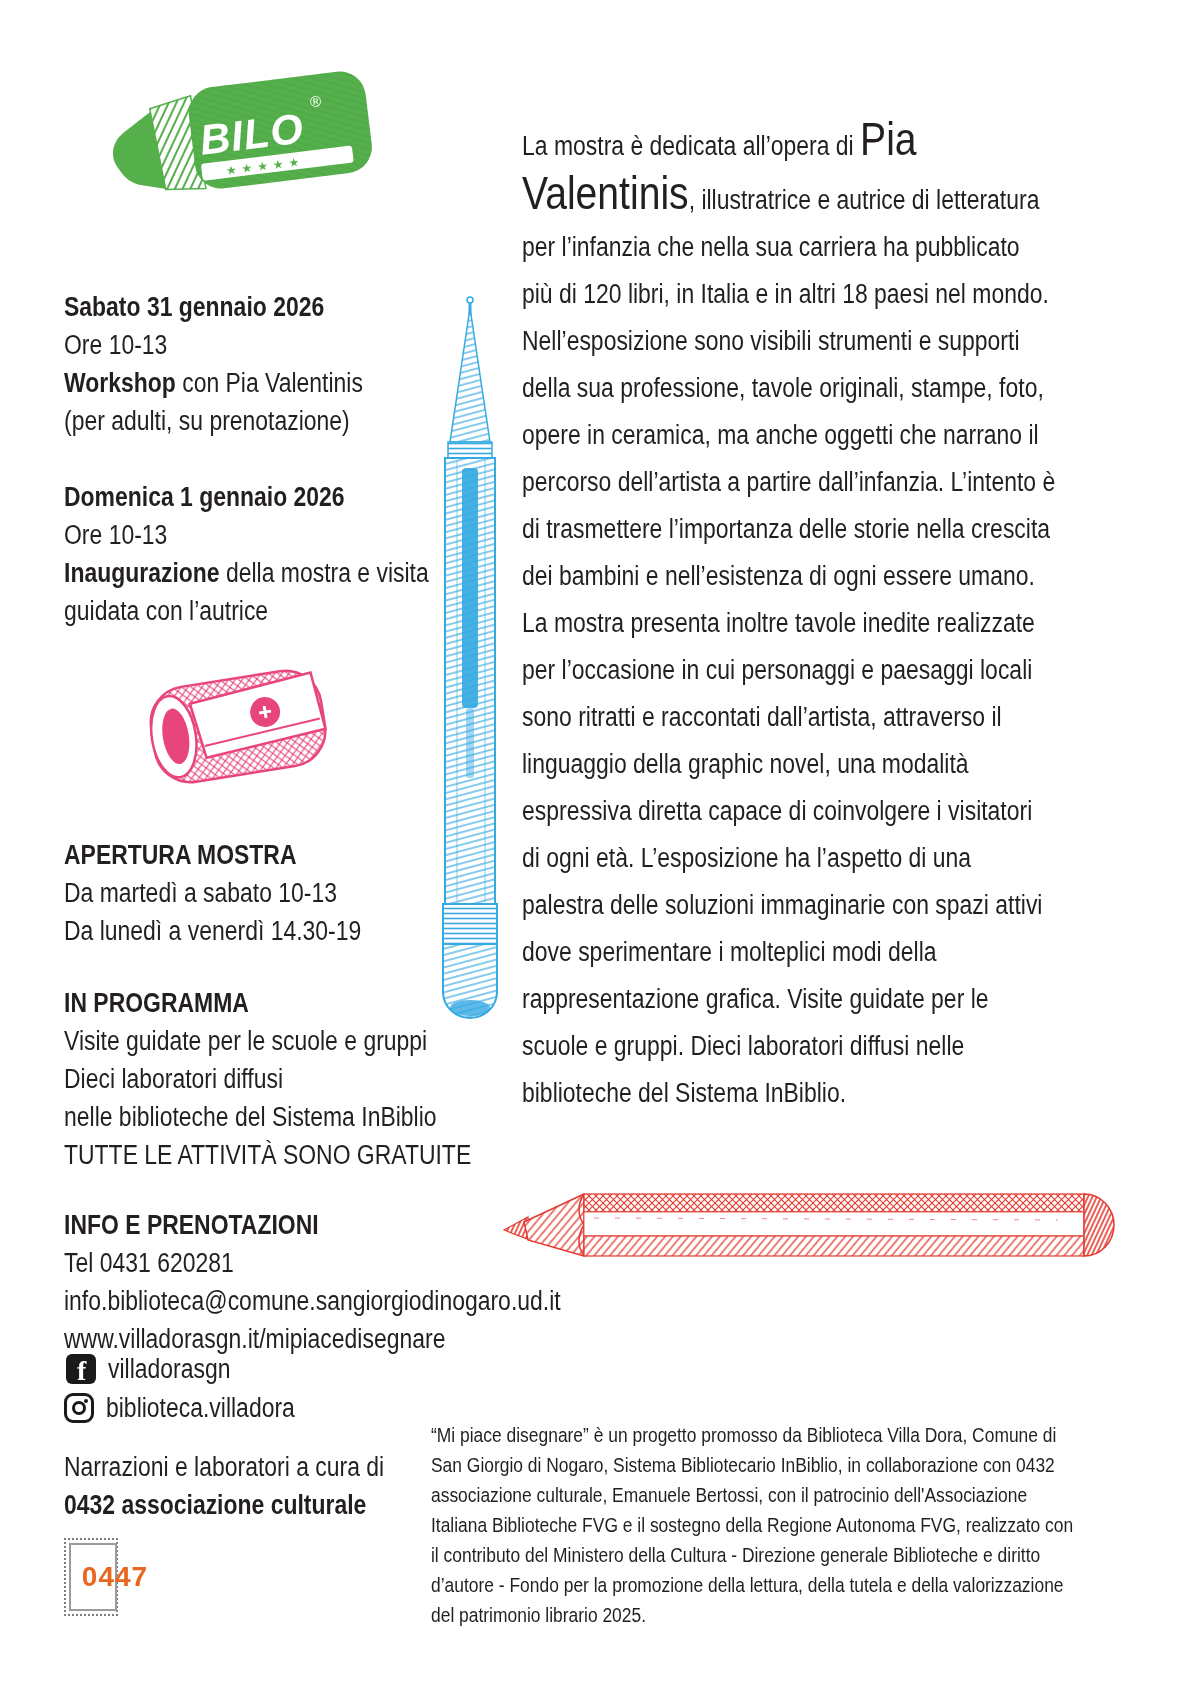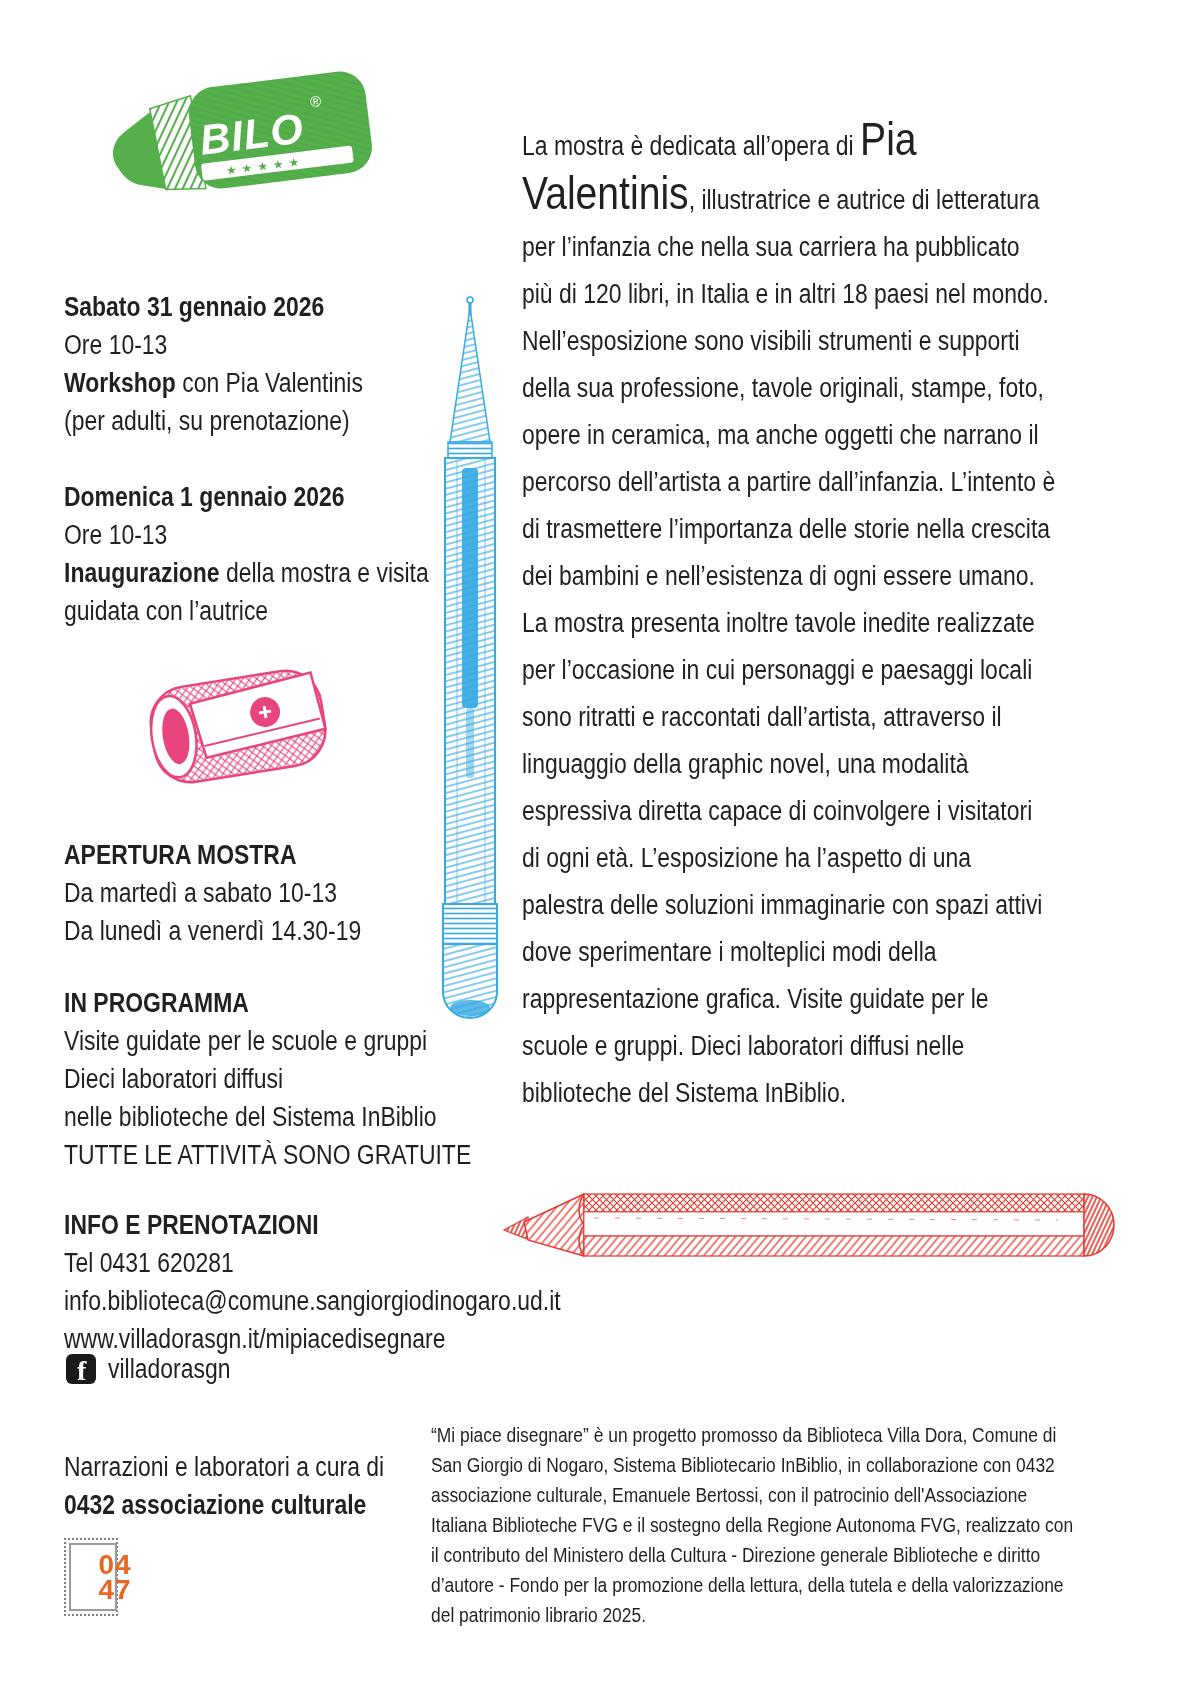--- a/index.html
+++ b/index.html
@@ -119,6 +119,13 @@
       </div>
     <span class="social-label">villadorasgn</span>
   </div>
+  <div class="social-row" style="left:64px;top:1391px;">
+    <div class="ig-icon">
+        <div class="ig-lens"></div>
+        <div class="ig-dot"></div>
+      </div>
+    <span class="social-label">biblioteca.villadora</span>
+  </div>
 
   <div class="abs lc condensed" style="left:64px;top:1448px;">
     <div>Narrazioni e laboratori a cura di</div>

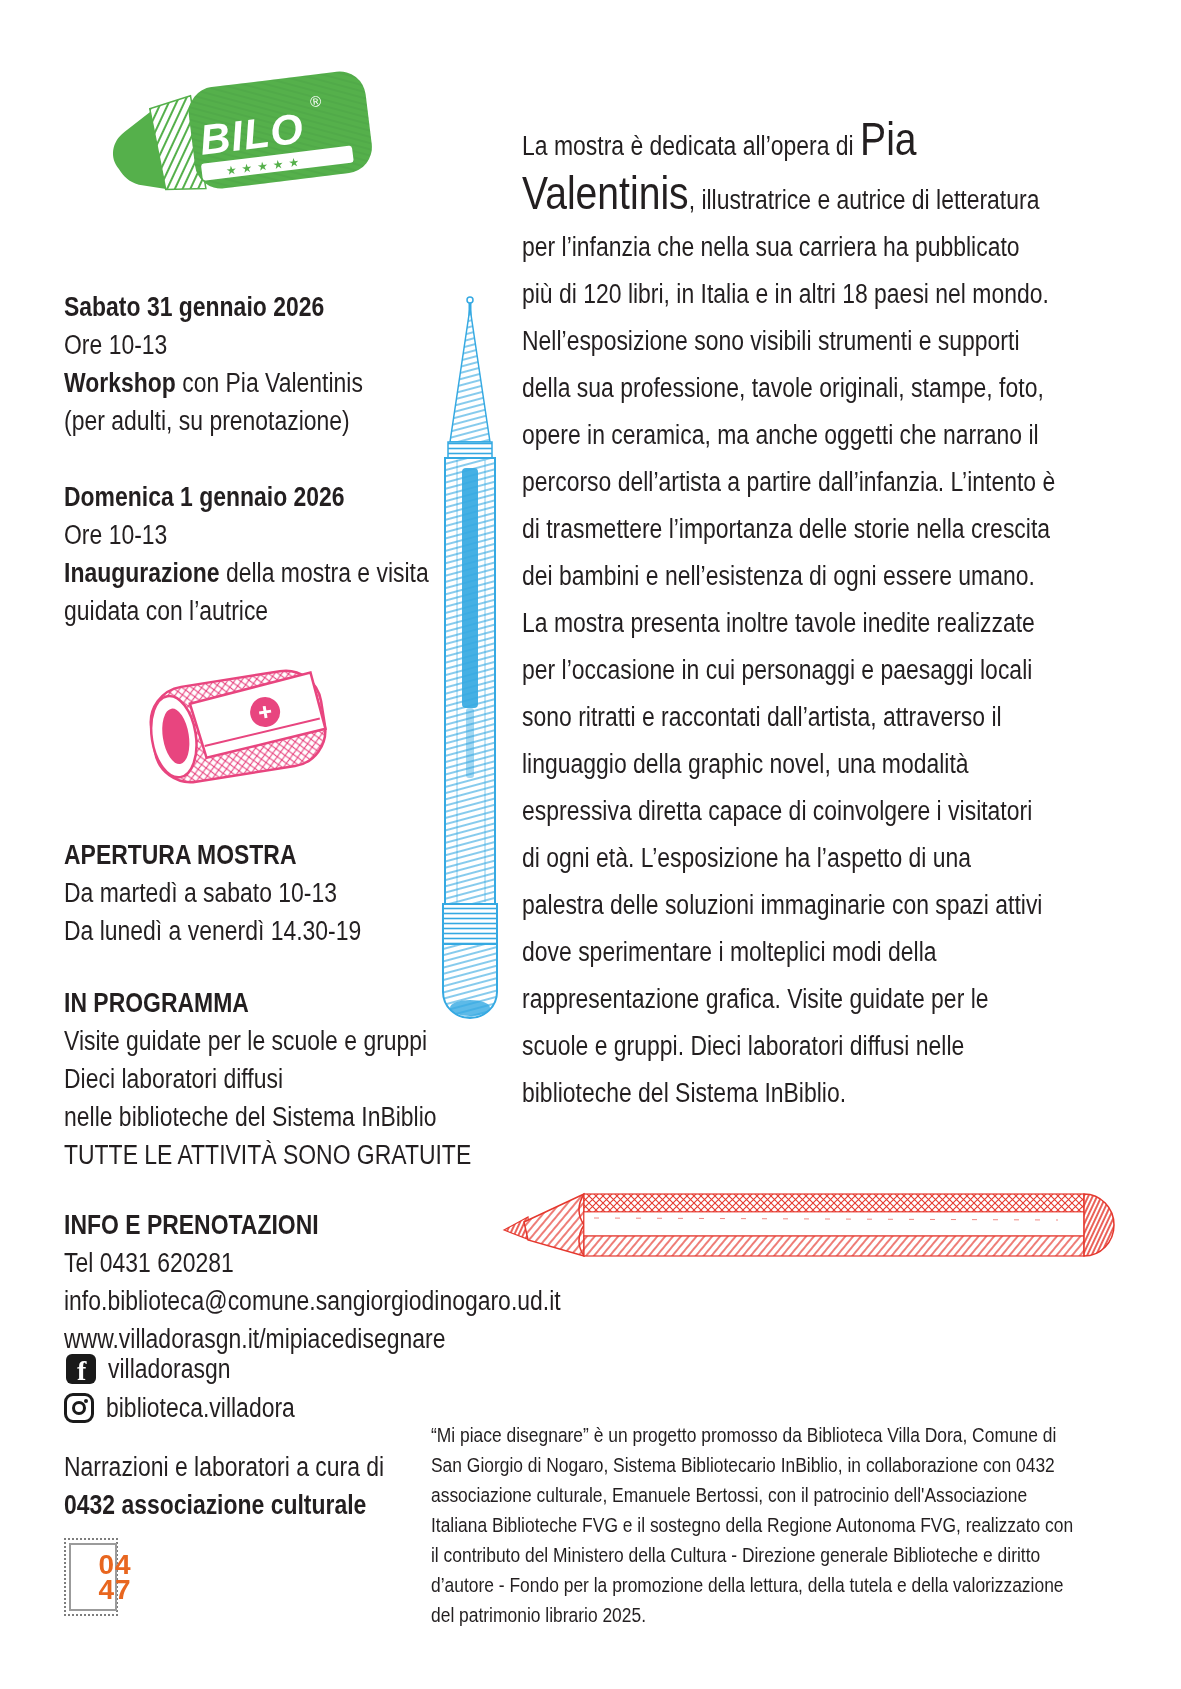--- a/index.html
+++ b/index.html
@@ -25,7 +25,7 @@
   .ig-dot{position:absolute;right:3px;top:3px;width:4px;height:4px;background:#1a1a1a;border-radius:50%;}
   .stamp{width:54px;height:78px;border:2px dotted #7d7d7d;background:#fff;padding:3px;box-sizing:border-box;}
   .stamp-inner{width:100%;height:100%;box-sizing:border-box;border:2px solid #9b9b9b;
-    display:flex;flex-direction:column;align-items:center;justify-content:center;
+    display:flex;align-items:center;justify-content:center;
     color:#e8661f;font-weight:bold;font-size:28px;line-height:0.9;letter-spacing:1px;padding-left:44px;}
   svg{display:block;}
 </style>

